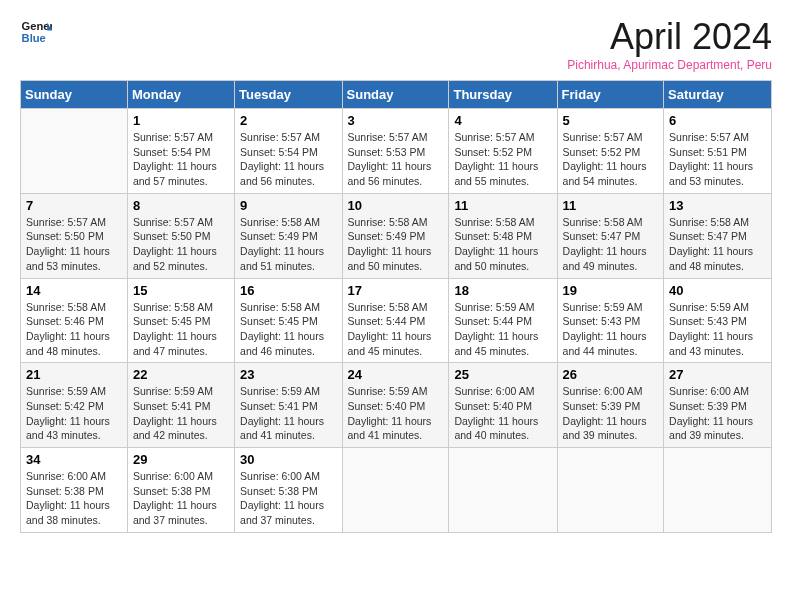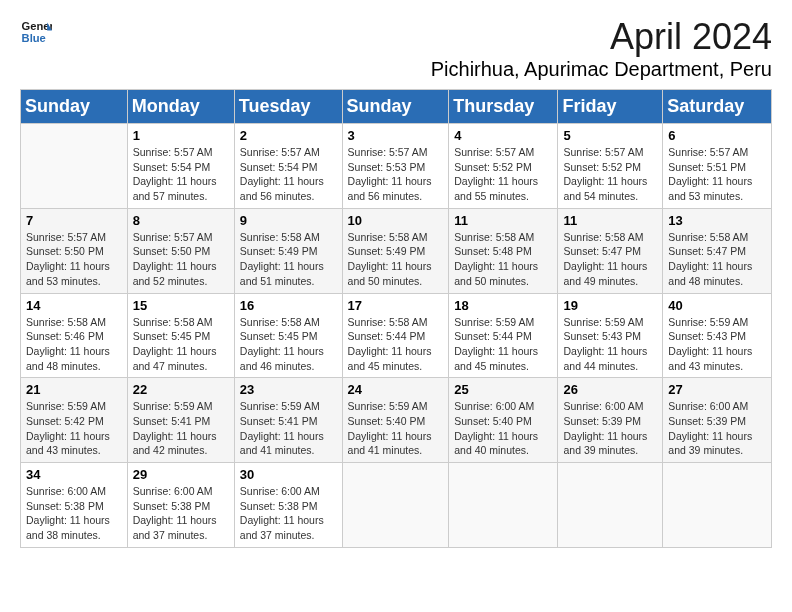--- a/index.html
+++ b/index.html
@@ -34,8 +34,8 @@
       color: #1a1a1a;
     }
     .location-title {
-      font-size: 20px;
-      color: #000000;
+      font-size: 12px;
+      color: #ec4899;
     }
     table {
       width: 100%;

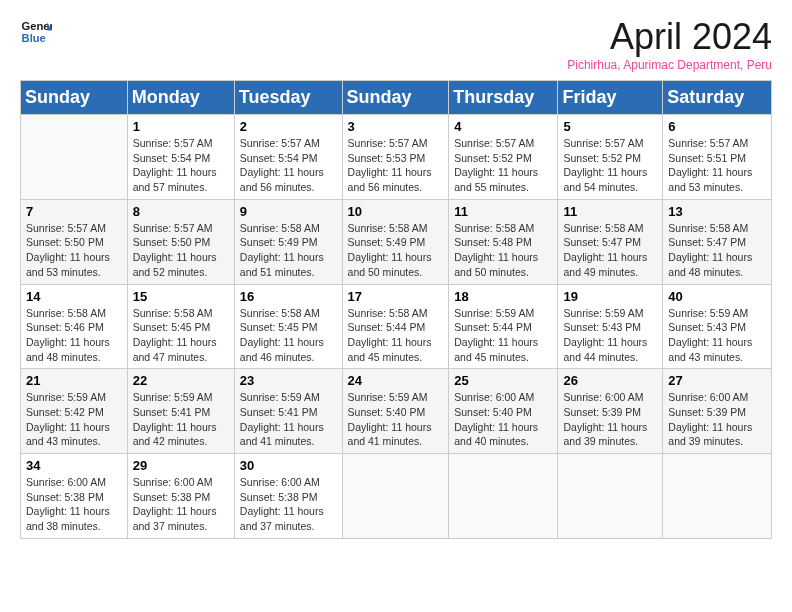--- a/index.html
+++ b/index.html
@@ -47,7 +47,7 @@
       color: #fff;
       padding: 6px 4px;
       text-align: left;
-      font-size: 18px;
+      font-size: 13px;
       border: 1px solid #ccc;
     }
     tbody tr td {

